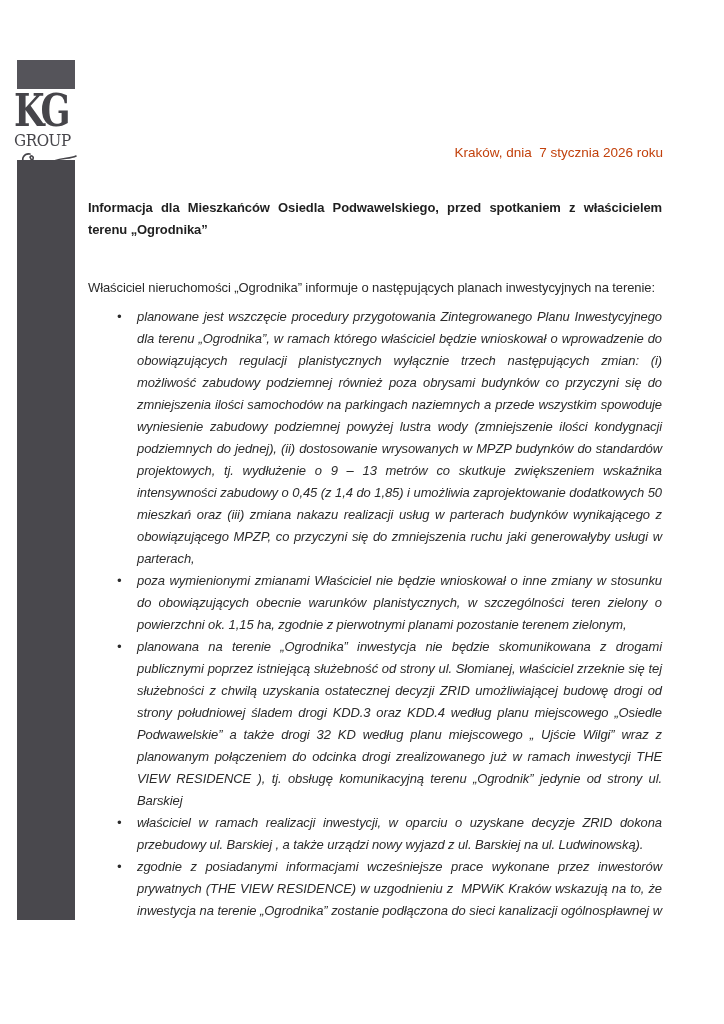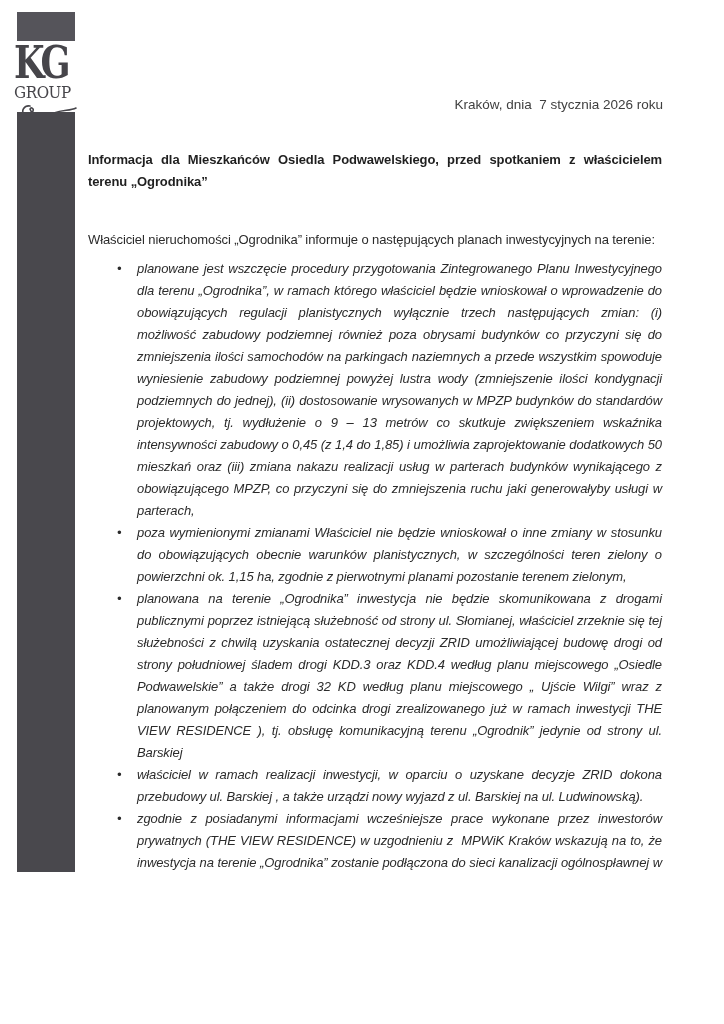--- a/index.html
+++ b/index.html
@@ -5,7 +5,7 @@
   html,body{margin:0;padding:0;background:#ffffff;}
   .page{
     position:relative;width:724px;height:872px;background:#ffffff;overflow:hidden;
-    font-family:"Liberation Sans",sans-serif;color:#2b2b2b;
+    font-family:"Liberation Sans",sans-serif;color:#2b2b2b;margin-top:48px;
   }
   
   .scan-block-top{position:absolute;left:17px;top:12px;width:58px;height:29px;background:#55545a;}

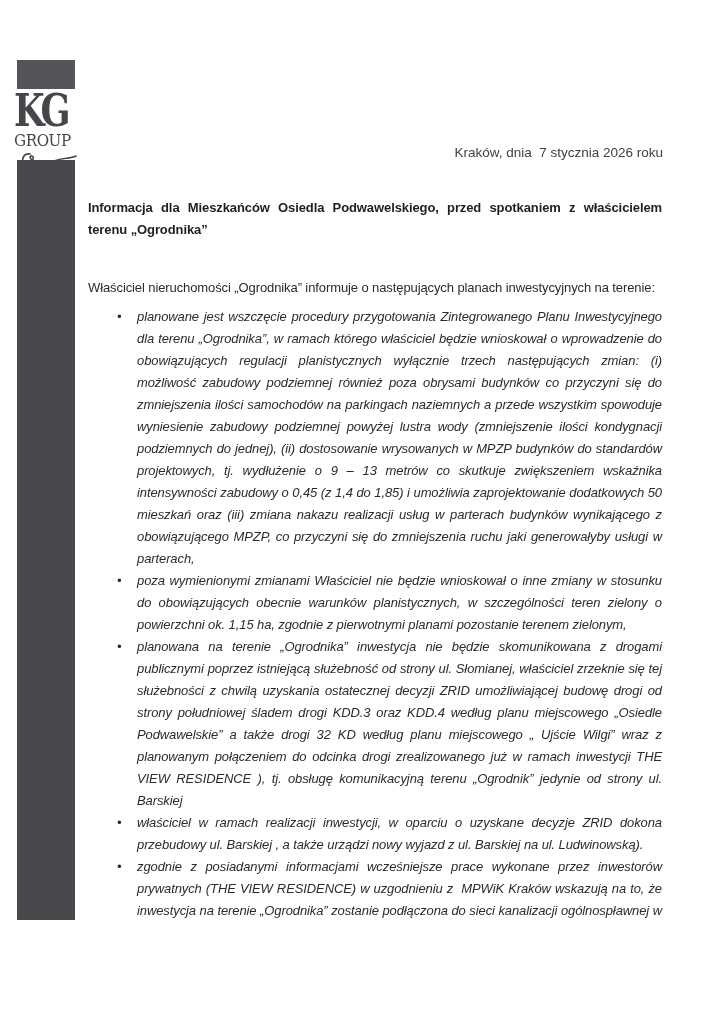--- a/index.html
+++ b/index.html
@@ -24,7 +24,7 @@
   .logo-group{font-size:16.5px;letter-spacing:-.5px;line-height:1;margin-top:2px;transform:scaleX(.92);transform-origin:left top;}
   .logo-swash{position:absolute;left:6px;top:60px;}
   
-  .date{position:absolute;top:97px;right:61px;font-size:13.5px;color:#404040;}
+  .date{position:absolute;top:97px;right:61px;font-size:13.5px;color:#c2410c;}
   
   .content{position:absolute;left:88px;top:149px;width:574px;font-size:13px;line-height:22px;text-align:justify;letter-spacing:-.1px;}
   .heading{margin:0;font-weight:bold;color:#1f1f1f;}

